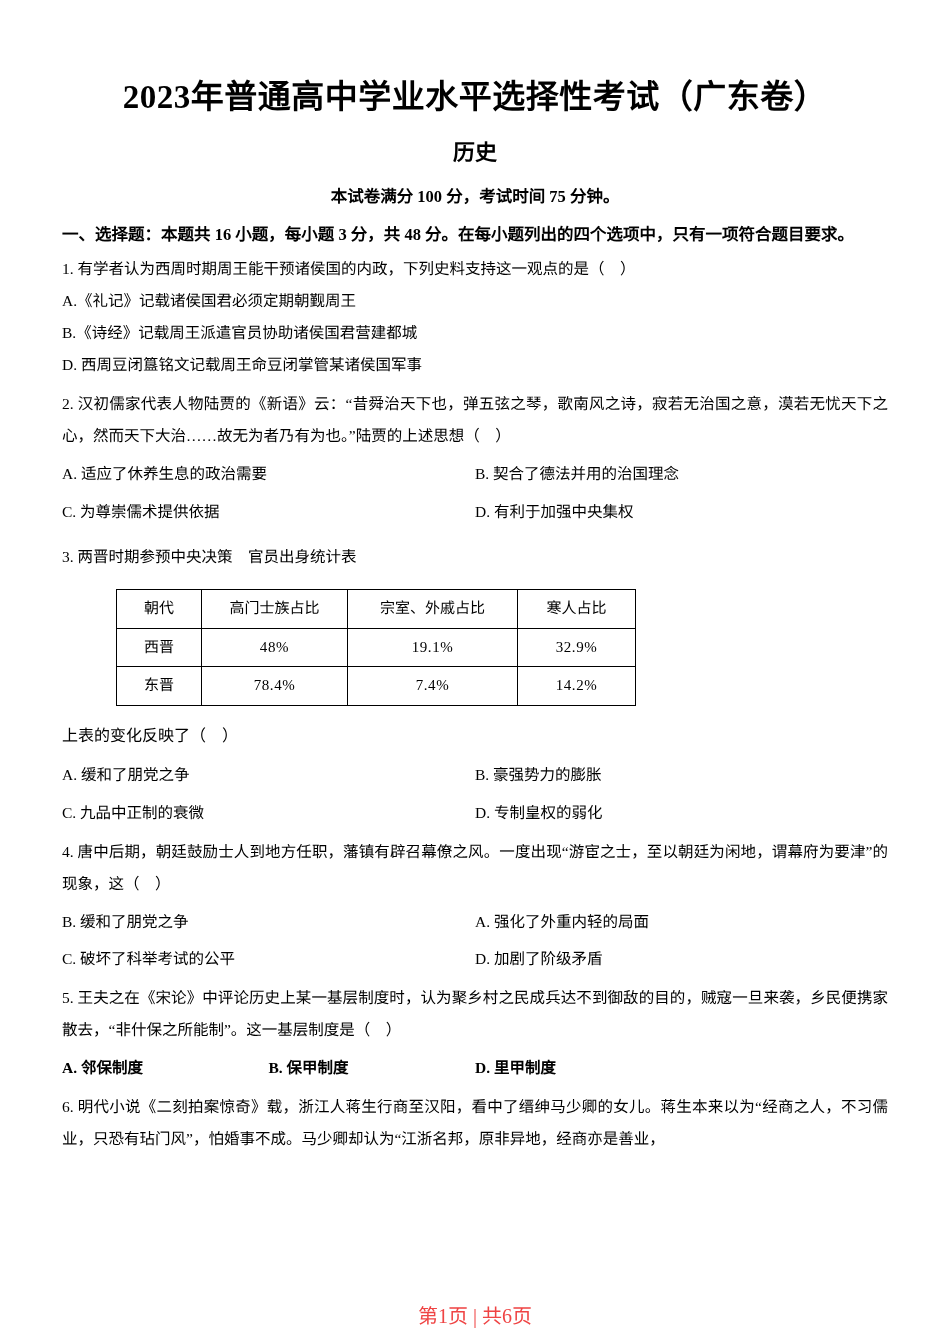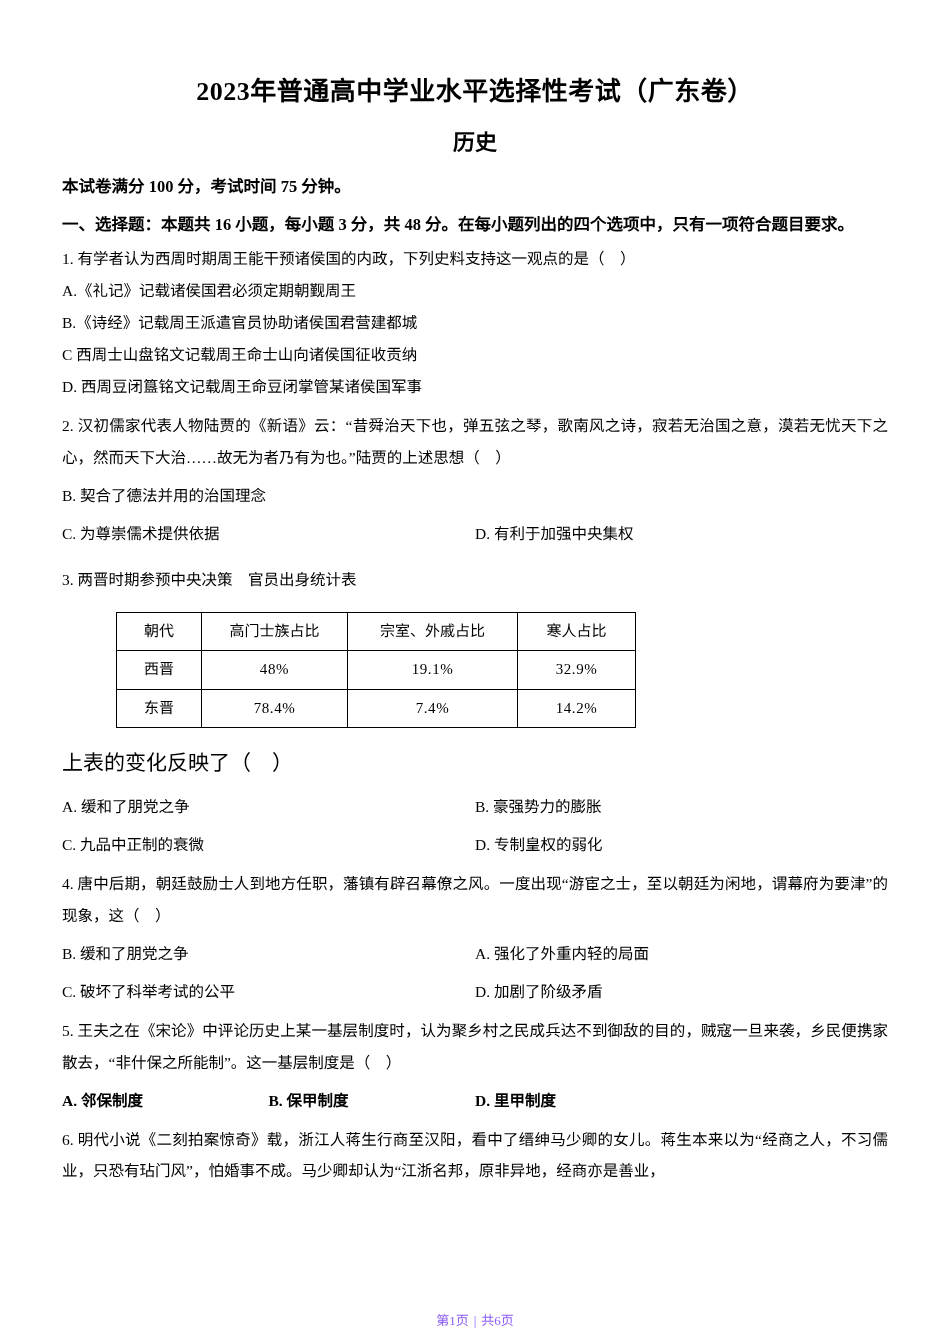--- a/index.html
+++ b/index.html
@@ -24,7 +24,7 @@
   }
   .doc-title {
     text-align: center;
-    font-size: 26px;
+    font-size: 33px;
     font-weight: bold;
     letter-spacing: 0.5px;
     margin: 18px 0 0 0;

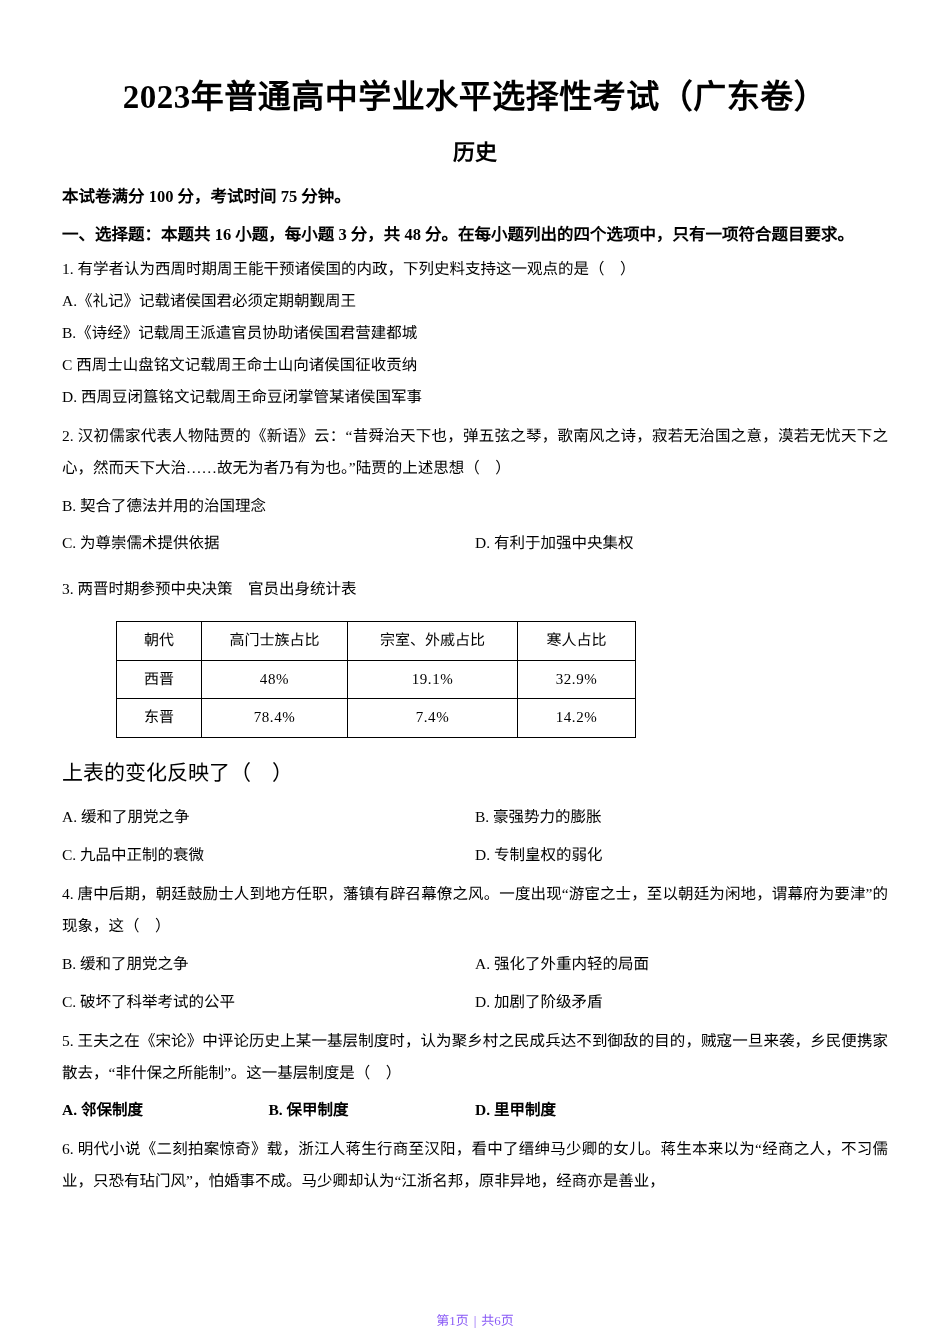--- a/index.html
+++ b/index.html
@@ -38,7 +38,7 @@
     line-height: 1.4;
   }
   .exam-meta {
-    text-align: left;
+    text-align: center;
     font-size: 16.5px;
     font-weight: bold;
     margin: 16px 0 0 0;

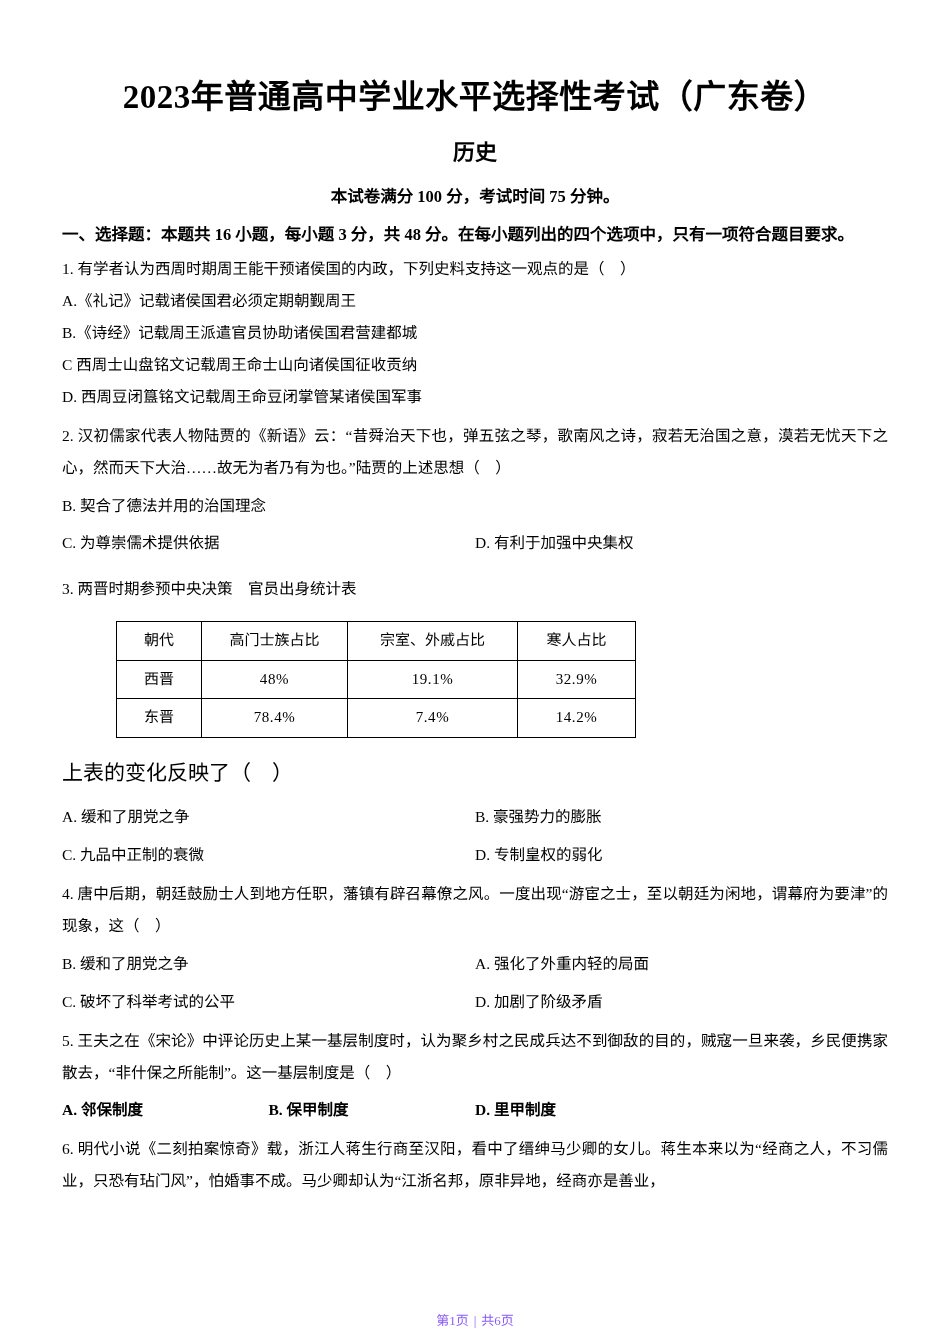--- a/index.html
+++ b/index.html
@@ -145,7 +145,6 @@
   <div class="opts-stack">
     <div class="opt-single">A.《礼记》记载诸侯国君必须定期朝觐周王</div>
     <div class="opt-single">B.《诗经》记载周王派遣官员协助诸侯国君营建都城</div>
-    <div class="opt-single">C 西周士山盘铭文记载周王命士山向诸侯国征收贡纳</div>
     <div class="opt-single">D. 西周豆闭簋铭文记载周王命豆闭掌管某诸侯国军事</div>
   </div>
 

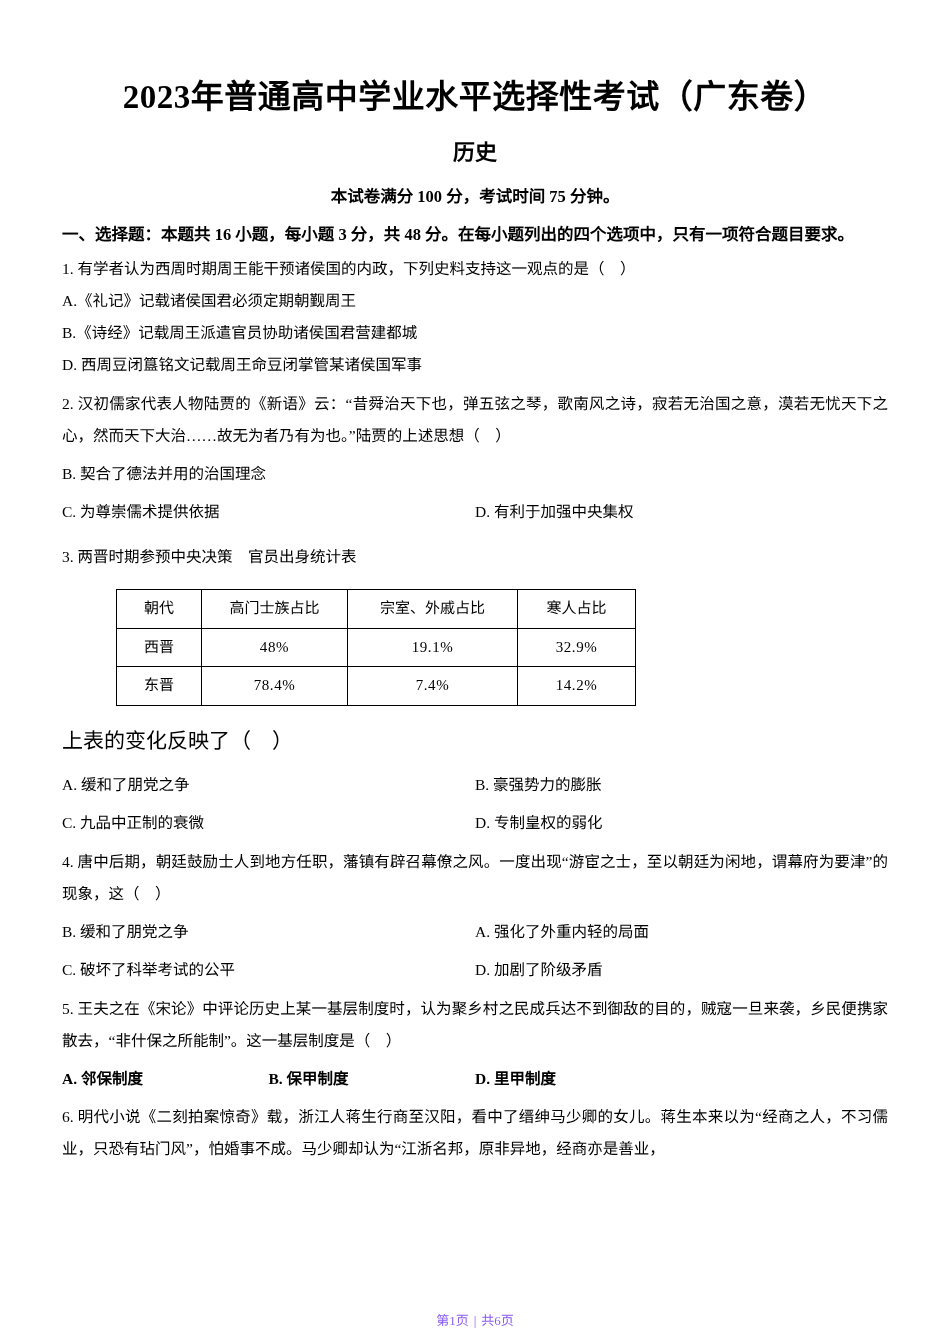--- a/index.html
+++ b/index.html
@@ -151,6 +151,7 @@
   <p class="q-stem">2. 汉初儒家代表人物陆贾的《新语》云：“昔舜治天下也，弹五弦之琴，歌南风之诗，寂若无治国之意，漠若无忧天下之心，然而天下大治……故无为者乃有为也。”陆贾的上述思想（　）</p>
   <div class="opts-stack">
     <div class="opt-row">
+      <span class="opt">A. 适应了休养生息的政治需要</span>
       <span class="opt">B. 契合了德法并用的治国理念</span>
     </div>
     <div class="opt-row">

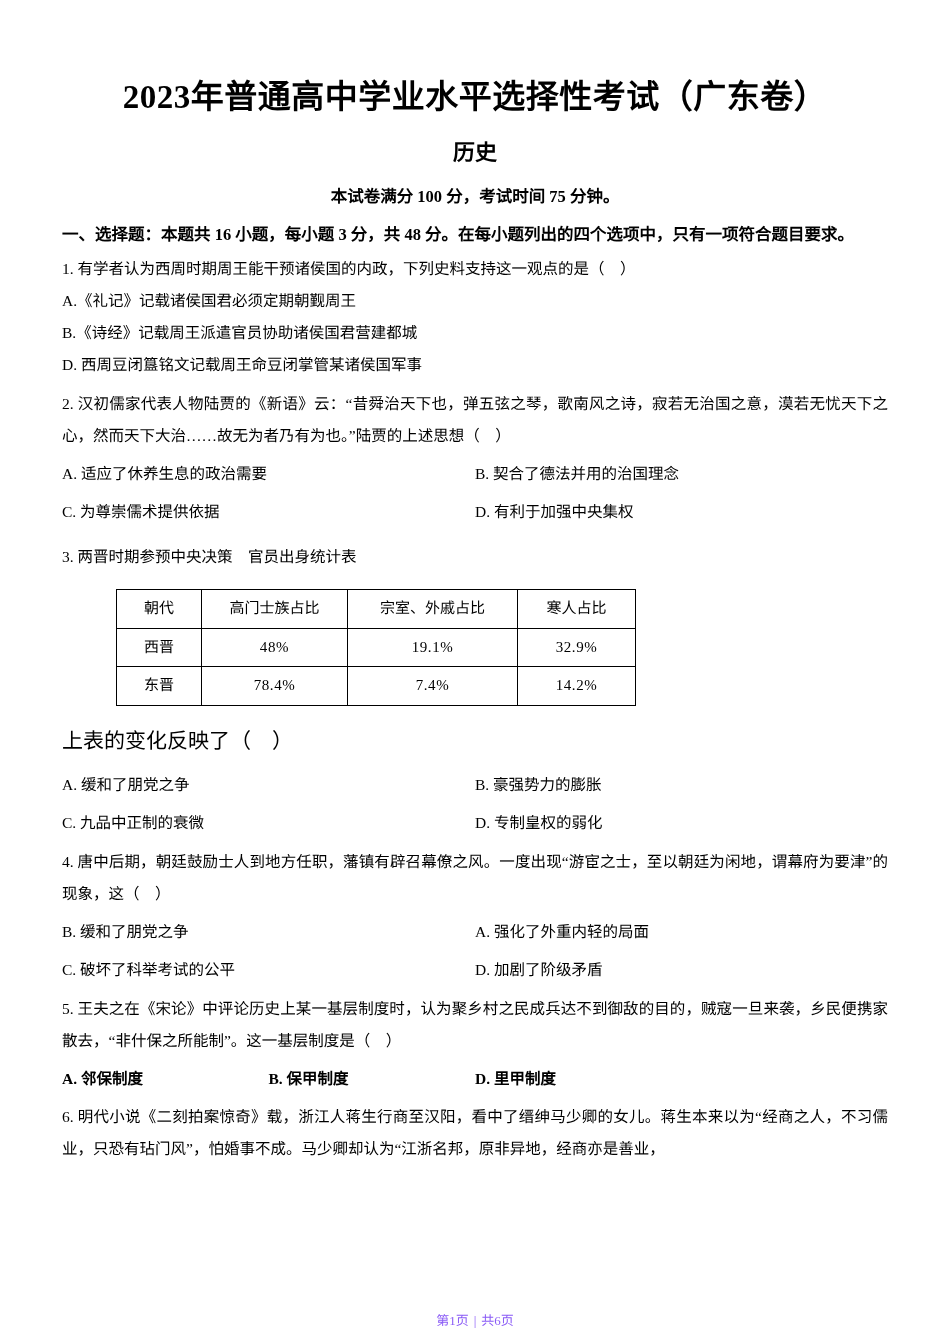--- a/index.html
+++ b/index.html
@@ -111,7 +111,7 @@
     letter-spacing: 0.6px;
   }
   .after-table {
-    font-size: 21px;
+    font-size: 16px;
     line-height: 2.06;
     margin: 14px 0 0 0;
   }

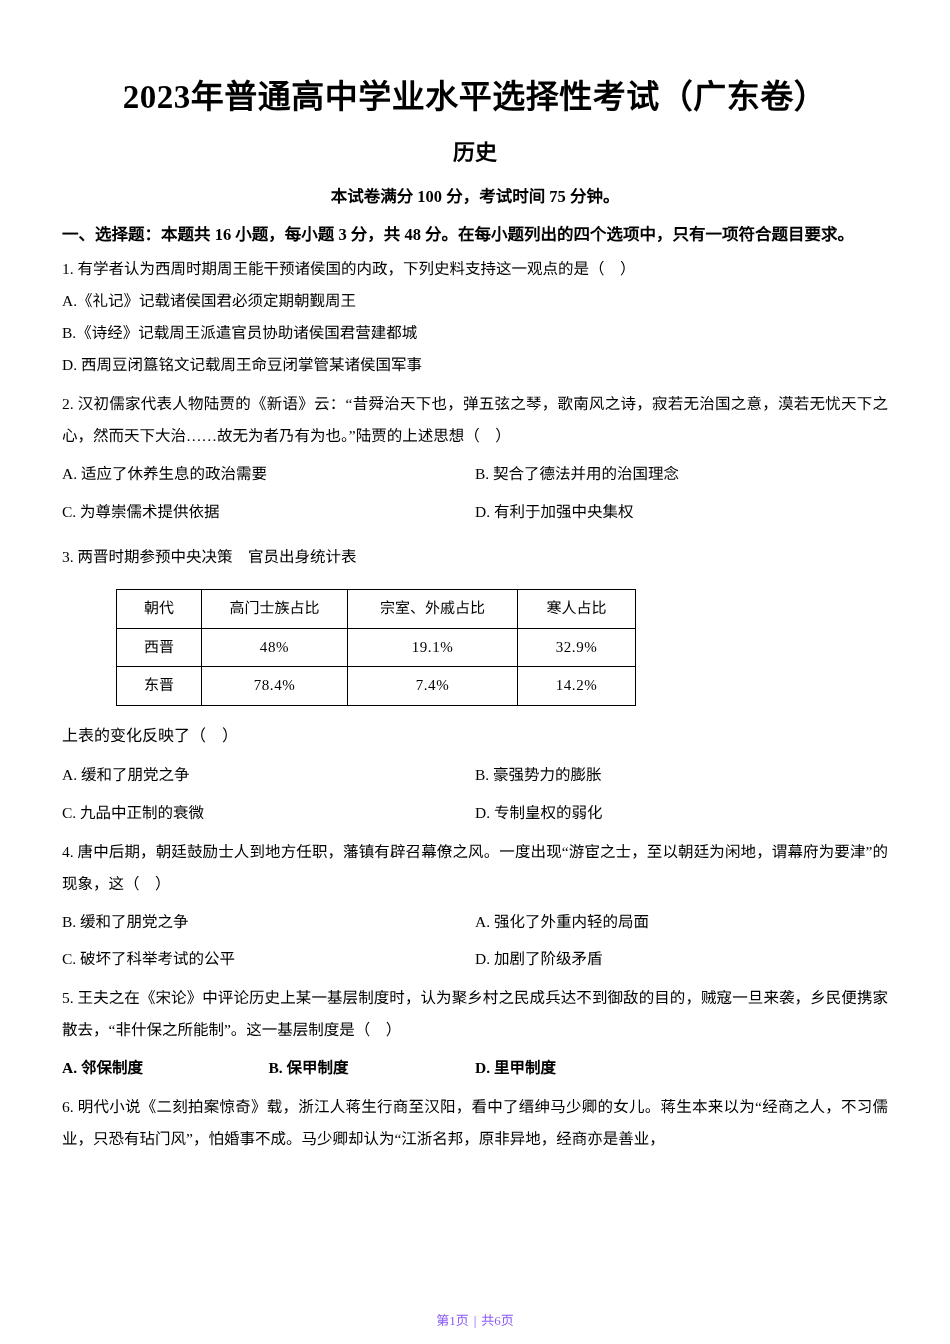--- a/index.html
+++ b/index.html
@@ -122,8 +122,8 @@
     right: 0;
     bottom: 14px;
     text-align: center;
-    font-size: 13px;
-    color: #8b5cf6;
+    font-size: 20px;
+    color: #ef4444;
     line-height: 1.4;
   }
   .page-footer .sep { margin: 0 5px; }

